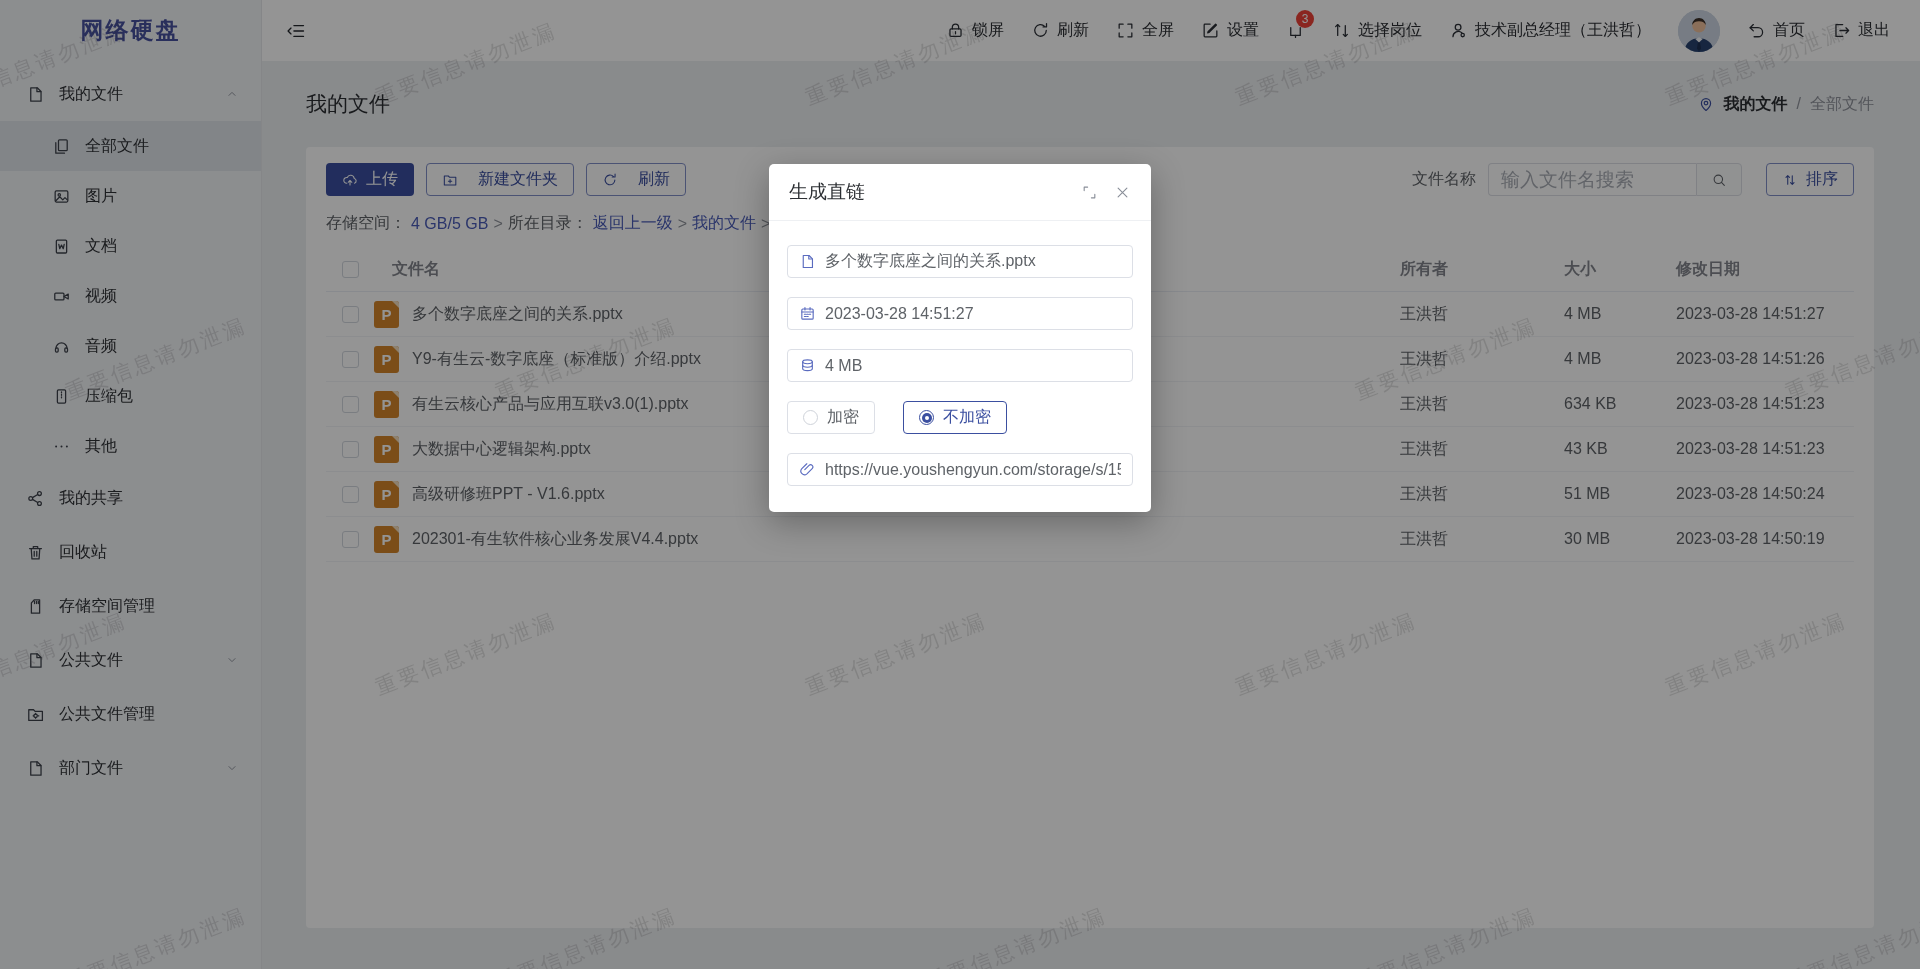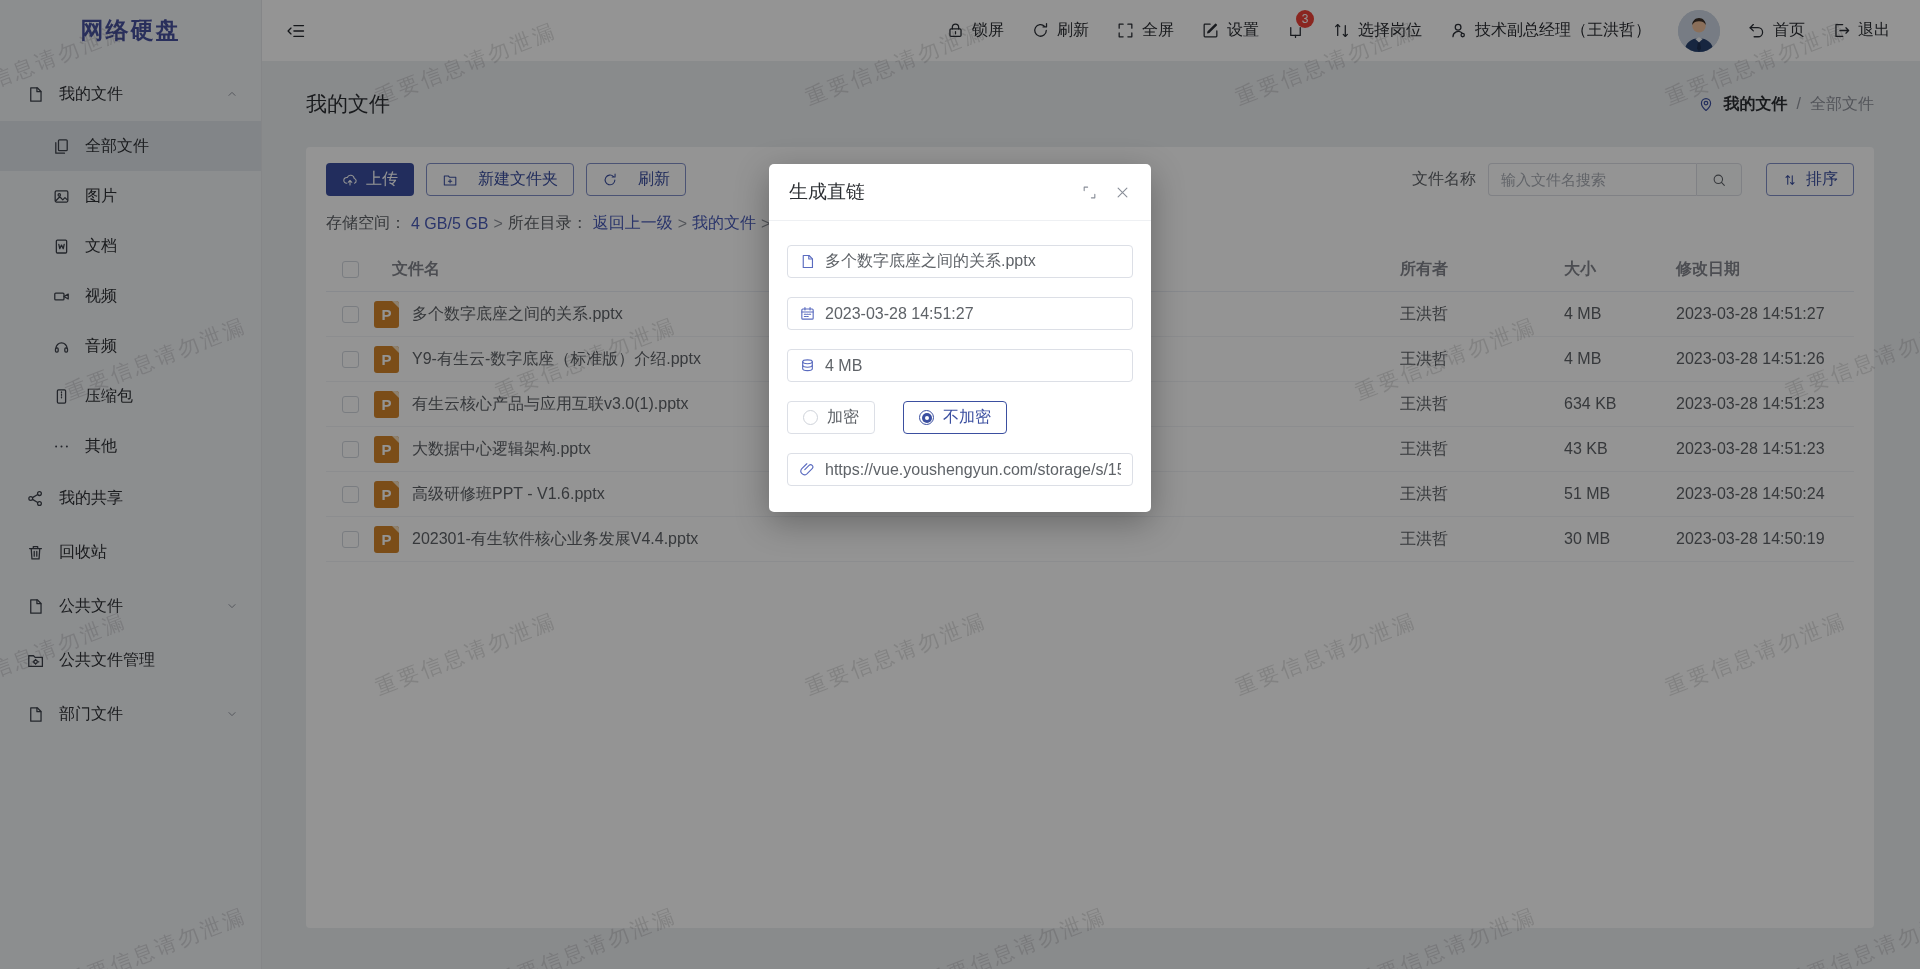--- a/index.html
+++ b/index.html
@@ -47,7 +47,7 @@
   .btn + .btn { margin-left:12px;gap:20px; }
   .tb-search { margin-left:auto; display:flex; align-items:center; }
   .search-label { font-size:16px; color:#5f6368; margin-right:12px; }
-  .search-input { width:208px; height:33px; border:1px solid #dcdfe6; border-right:none; border-radius:4px 0 0 4px; padding:0 12px; font-size:15px; color:#5f6368; outline:none; font-family:inherit; }
+  .search-input { width:208px; height:33px; border:1px solid #dcdfe6; border-right:none; border-radius:4px 0 0 4px; padding:0 12px; font-size:19px; color:#5f6368; outline:none; font-family:inherit; }
   .search-input::placeholder { color:#a9adb5; }
   .search-btn { width:46px; height:33px; border:1px solid #dcdfe6; border-radius:0 4px 4px 0; background:#fafbfc; color:#5f6368; display:flex; align-items:center; justify-content:center; cursor:pointer; }
   .search-btn .icon { width:16px; height:16px; }

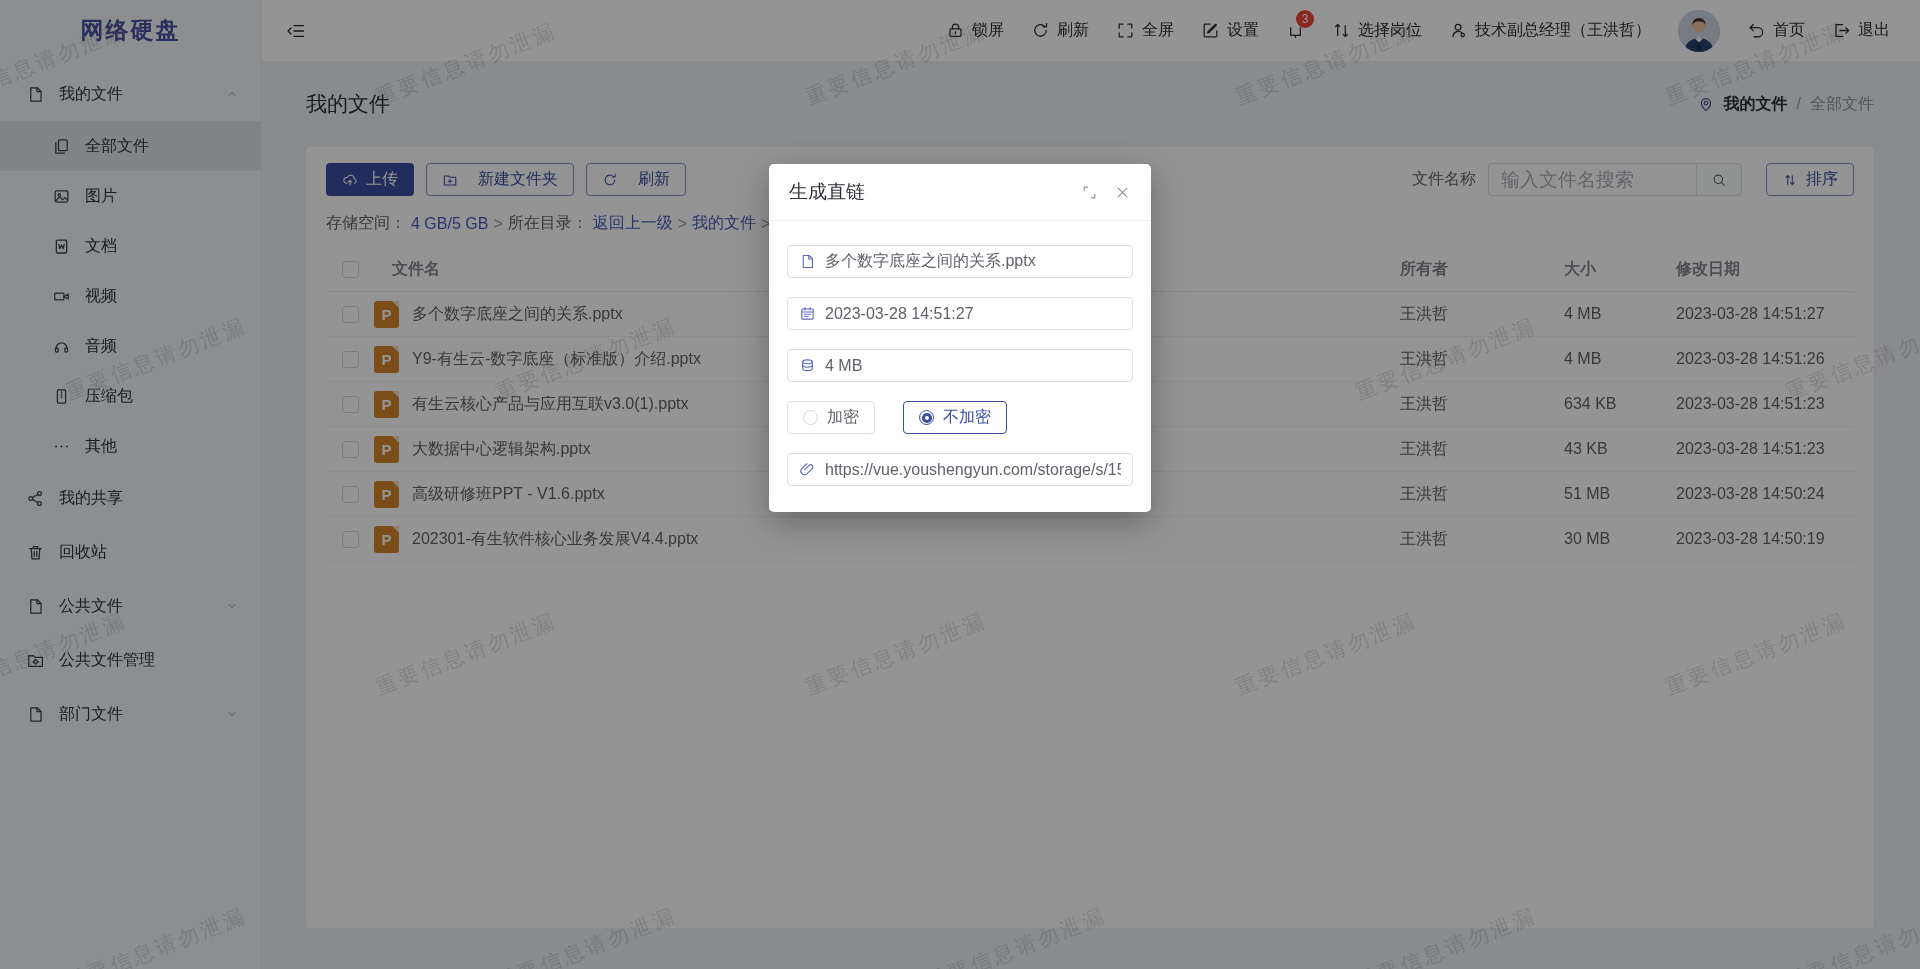--- a/index.html
+++ b/index.html
@@ -207,6 +207,15 @@
         <div class="side-item">
           <span class="icon">
             <svg viewBox="0 0 24 24" fill="none" stroke="currentColor" stroke-width="1.6" stroke-linecap="round" stroke-linejoin="round">
+              <path d="M6.8 20.5V7.5l3.8-4h6.6v17z"></path>
+              <path d="M10.8 5.6v2.6M13.3 5.6v2.6M15.6 5.6v2.6"></path>
+            </svg>
+          </span>
+          <span class="lbl">存储空间管理</span>
+        </div>
+        <div class="side-item">
+          <span class="icon">
+            <svg viewBox="0 0 24 24" fill="none" stroke="currentColor" stroke-width="1.6" stroke-linecap="round" stroke-linejoin="round">
               <path d="M6 3.5h8.2L19 8.3V20.5H6z"></path>
               <path d="M13.8 3.7v4.8h4.9"></path>
             </svg>

